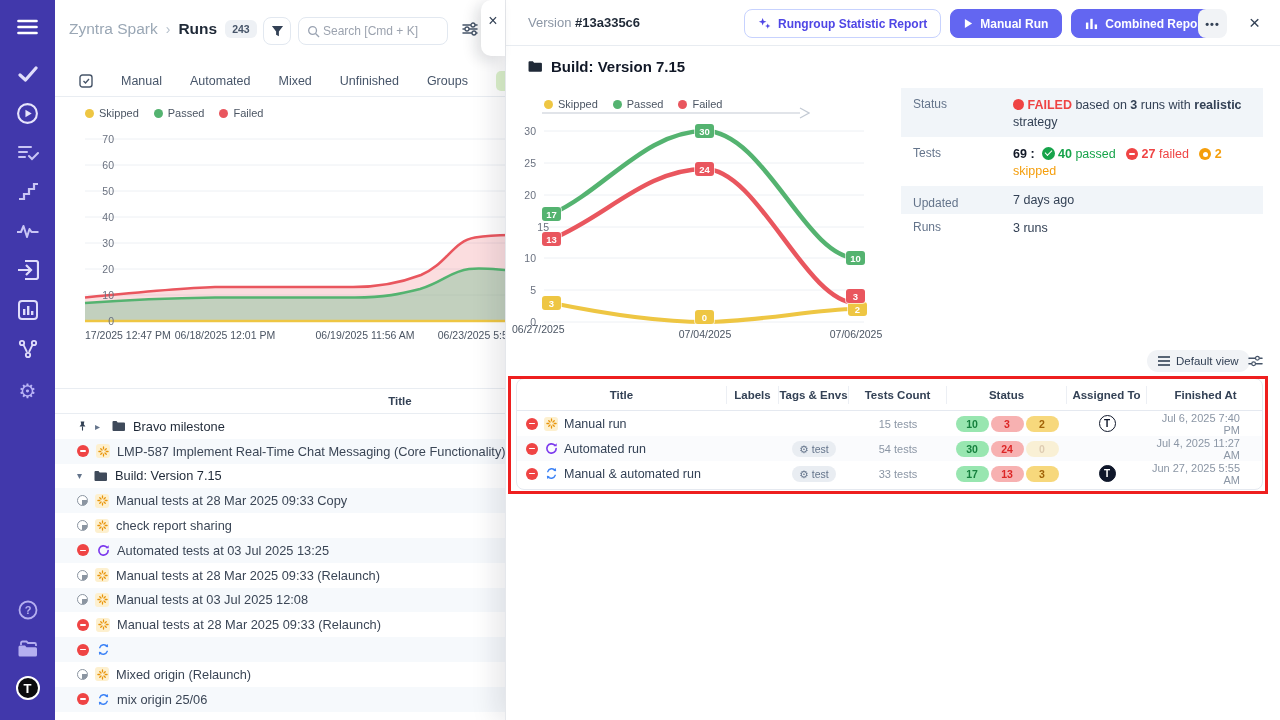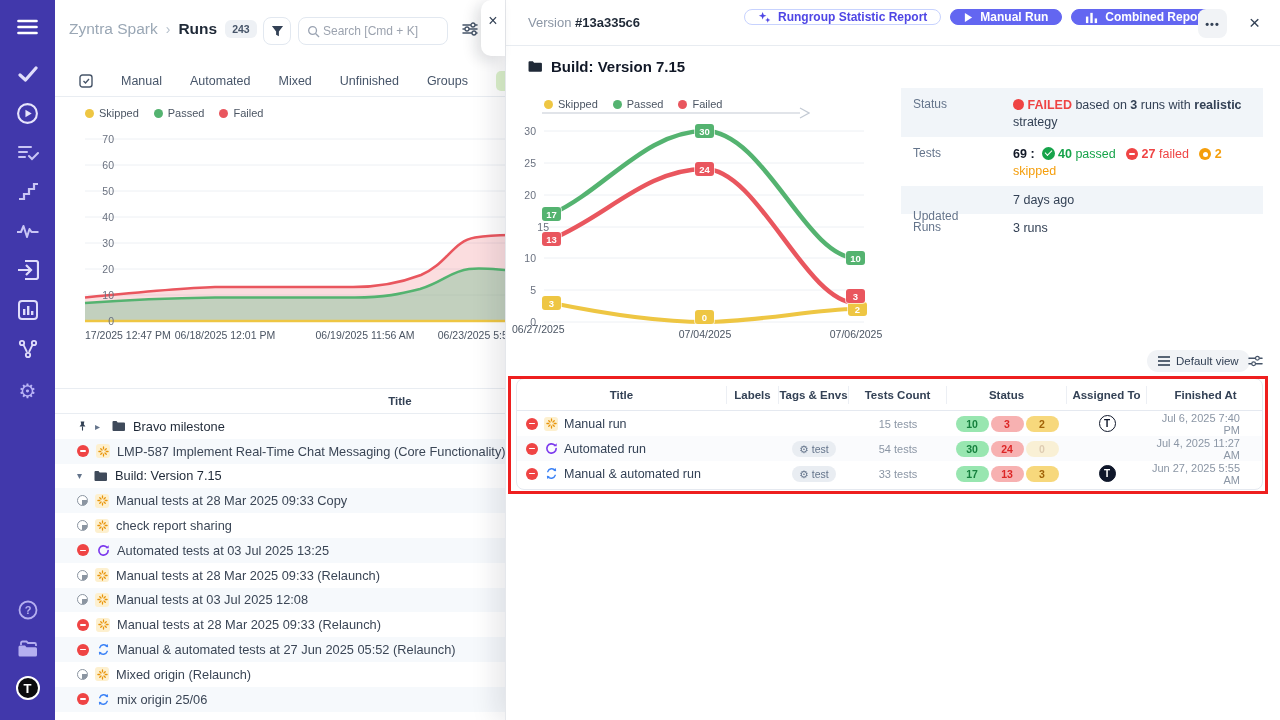--- a/index.html
+++ b/index.html
@@ -77,7 +77,7 @@
   .dr-kind { position:absolute; left:22px; top:15px; font-size:13px; color:#8b96a5; }
   .dr-kind b { color:#1f2937; }
   .dr-btns { position:absolute; right:60px; top:9px; display:flex; gap:9px; }
-  .btn { height:16px; display:flex; align-items:center; gap:7px; padding:0 13px; border-radius:8px;
+  .btn { height:29px; display:flex; align-items:center; gap:7px; padding:0 13px; border-radius:8px;
     font-size:12px; font-weight:bold; cursor:pointer; white-space:nowrap; }
   .btn-outline { background:#fff; border:1px solid #c7d2fe; color:#4f46e5; }
   .btn-solid { background:#6366f1; border:1px solid #6366f1; color:#fff; }

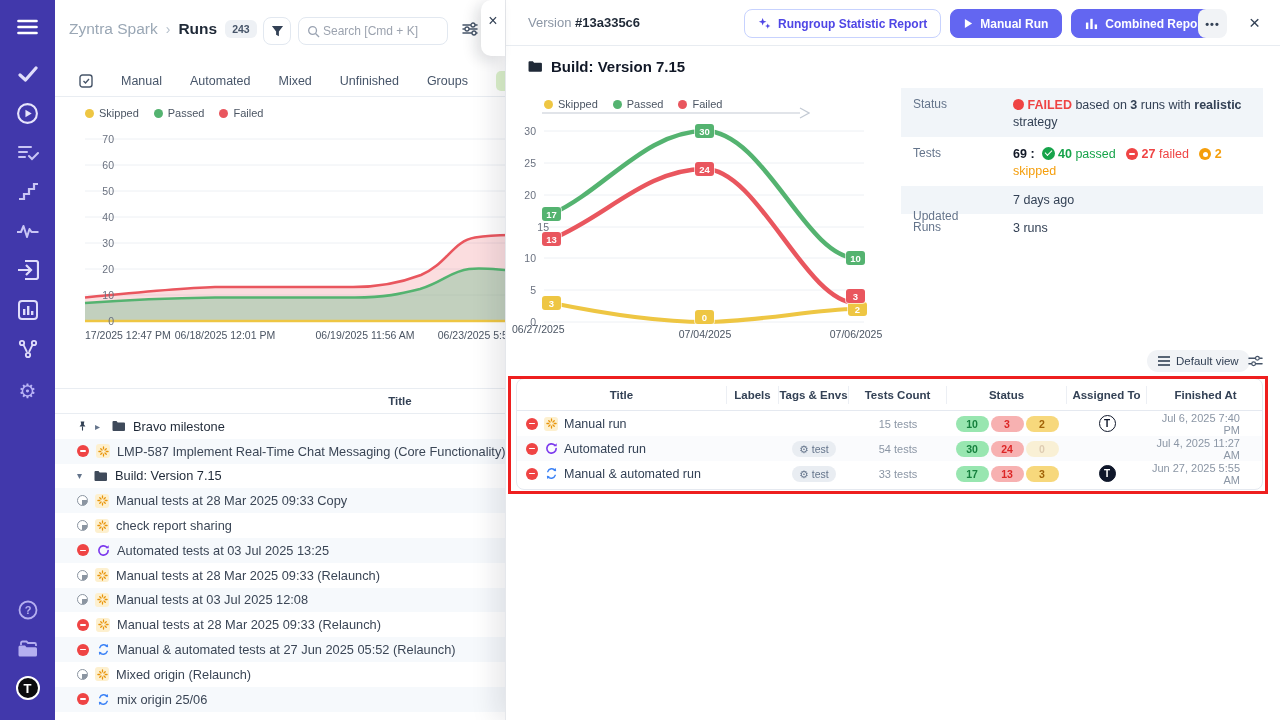--- a/index.html
+++ b/index.html
@@ -595,7 +595,7 @@
       </div>
     </div>
     <div class="irow lt" style="height:28px">
-      <div class="ilabel" style="padding-top:23px">Updated</div>
+      <div class="ilabel" style="padding-top:10px">Updated</div>
       <div class="ival" style="padding-top:6px">7 days ago</div>
     </div>
     <div class="irow" style="height:28px">

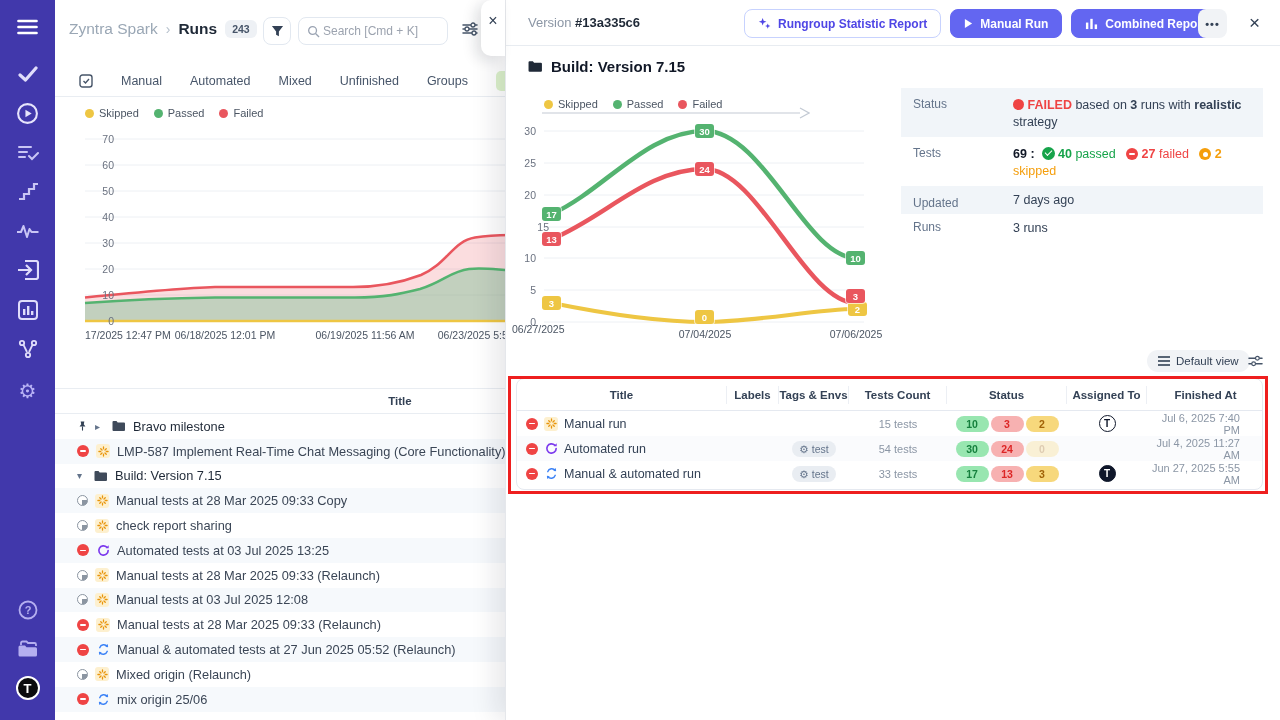--- a/index.html
+++ b/index.html
@@ -436,7 +436,6 @@
             <path d="M2.4 13l-.4-3.2 3.1.5z" fill="#3b82f6"></path>
           </svg>
         </span>
-      <span>Manual &amp; automated tests at 27 Jun 2025 05:52 (Relaunch)</span>
     </div>
 
     <div class="lrow">

